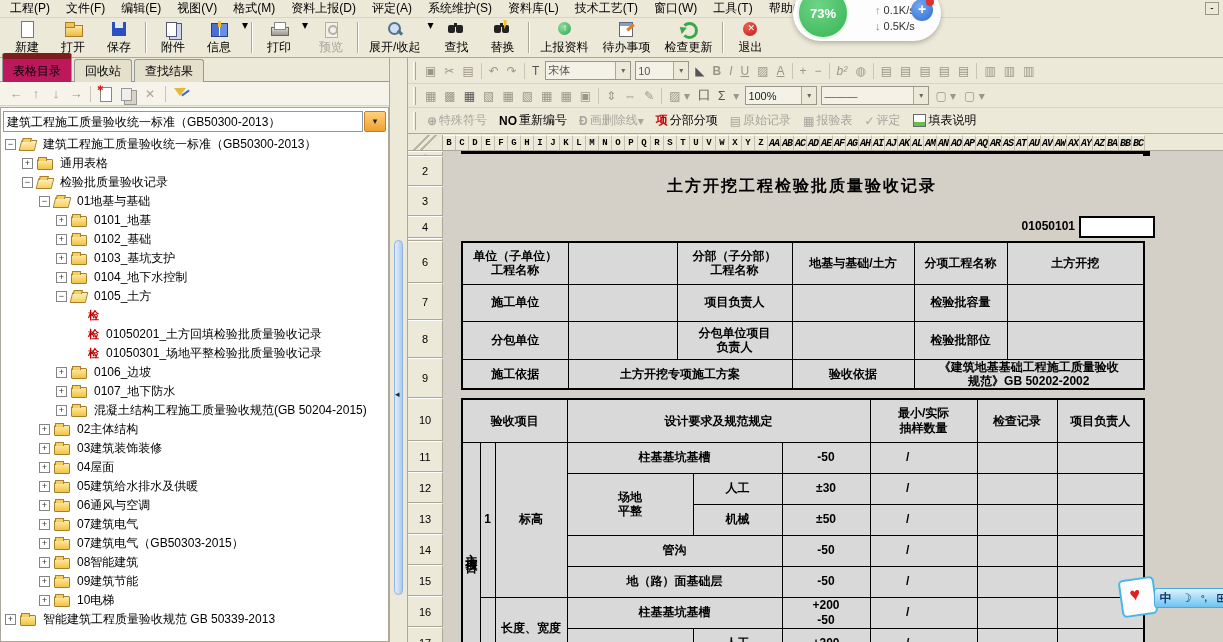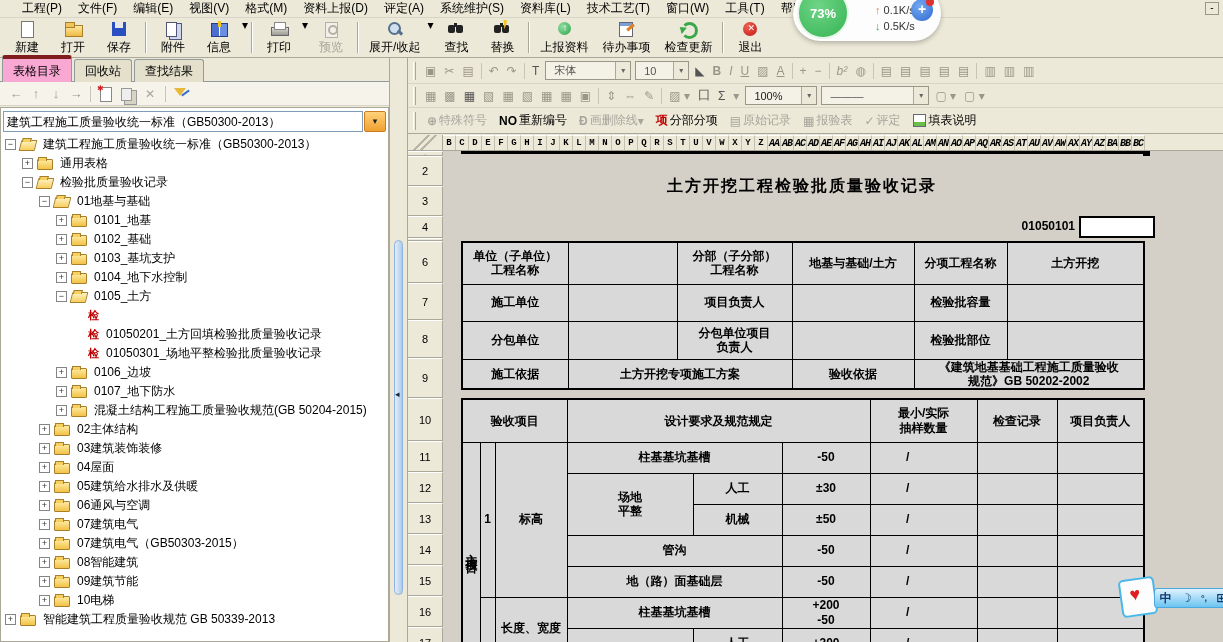--- a/index.html
+++ b/index.html
@@ -8,7 +8,7 @@
   #app { position:relative; width:1223px; height:642px; overflow:hidden; background:#ece9d8; }
 
   
-  #menubar { position:absolute; left:0; top:0; width:1000px; height:18px; background:#ece9d8; border-bottom:1px solid #d8d4c8; display:flex; align-items:center; padding-left:14px; }
+  #menubar { position:absolute; left:0; top:0; width:1000px; height:18px; background:#ece9d8; border-bottom:1px solid #d8d4c8; display:flex; align-items:center; padding-left:2px; }
   .menu-item { padding:1px 8px; font-size:12px; white-space:nowrap; cursor:default; }
   #win-min { position:absolute; right:4px; top:2px; width:14px; height:13px; background:#ece9d8; border:1px solid #9a968a; font-size:10px; line-height:9px; text-align:center; }
 

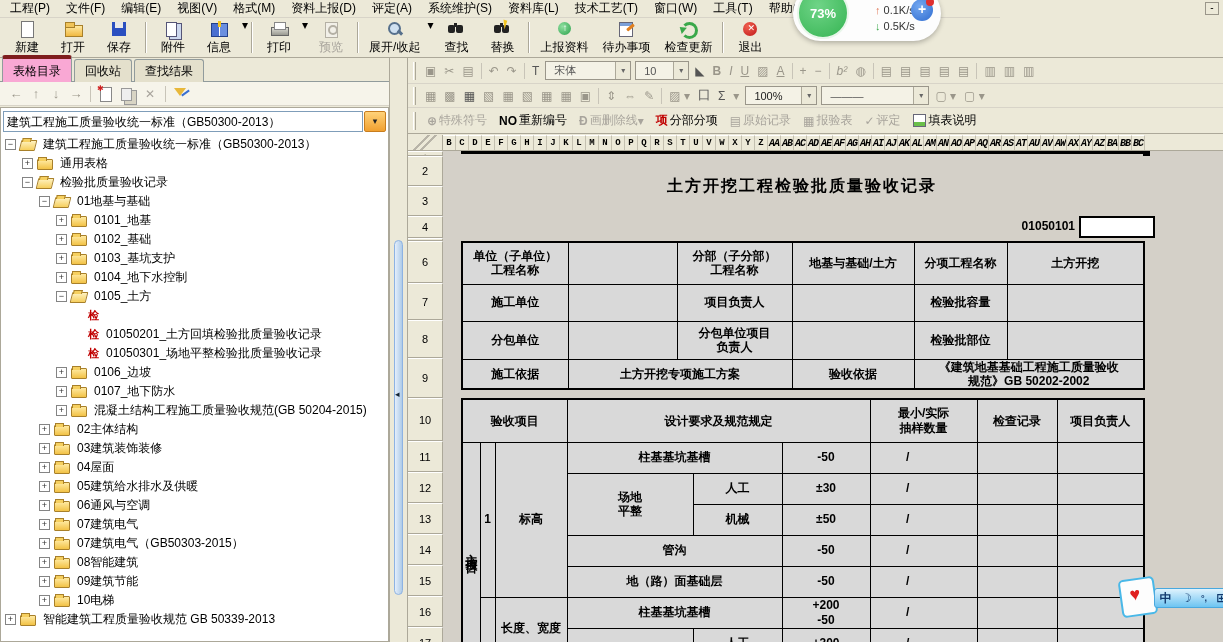--- a/index.html
+++ b/index.html
@@ -69,7 +69,7 @@
   
   #tabs { display:flex; align-items:flex-end; height:24px; padding-left:2px; border-bottom:1px solid #919b9c; }
   .tab { padding:3px 10px 2px; font-size:12px; border:1px solid #919b9c; border-bottom:none; border-radius:3px 3px 0 0; background:#e4e0cc; margin-right:2px; position:relative; top:1px; }
-  .tab.active { background:#f9a8d4; border-top:4px solid #7f1d1d; padding-top:4px; z-index:2; }
+  .tab.active { background:#be185d; border-top:6px solid #7f1d1d; padding-top:4px; z-index:2; }
   #tree-toolbar { height:24px; background:#f6f4ea; display:flex; align-items:center; padding-left:6px; border-bottom:1px solid #d8d4c8; }
   .nav-ic { width:20px; text-align:center; color:#9a968a; font-size:13px; }
   .tt-sep { width:1px; height:16px; background:#c8c4b8; margin:0 4px; }

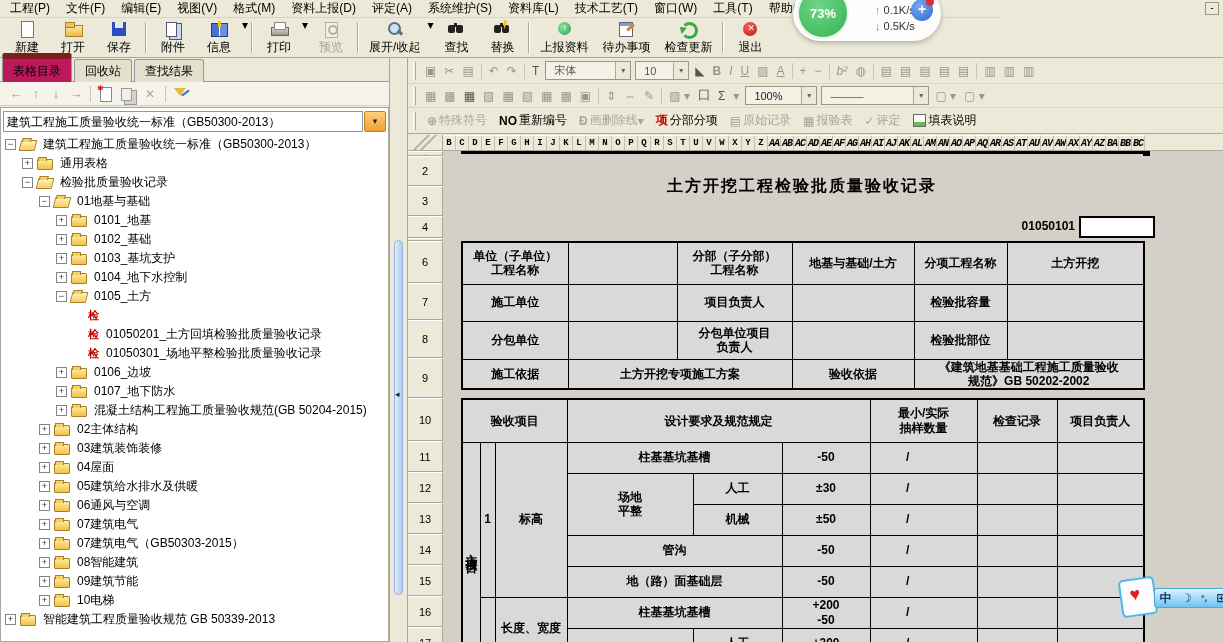--- a/index.html
+++ b/index.html
@@ -106,7 +106,7 @@
   .fico.dk { color:#555; }
   .fsep { width:1px; height:16px; background:#c8c4b8; margin:0 3px; }
   .combo { display:flex; align-items:center; border:1px solid #9a968a; background:#f4f2e6; height:19px; margin:0 2px; }
-  .combo .cval { padding:0 8px; font-size:11px; color:#555; white-space:nowrap; overflow:hidden; }
+  .combo .cval { padding:0 2px; font-size:11px; color:#555; white-space:nowrap; overflow:hidden; }
   .combo .cbtn { width:15px; height:100%; background:#ece9d8; border-left:1px solid #aca899; text-align:center; font-size:8px; line-height:17px; color:#666; }
   .act { display:flex; align-items:center; margin:0 6px; font-size:12px; white-space:nowrap; }
   .act.disabled { color:#a8a49c; }

